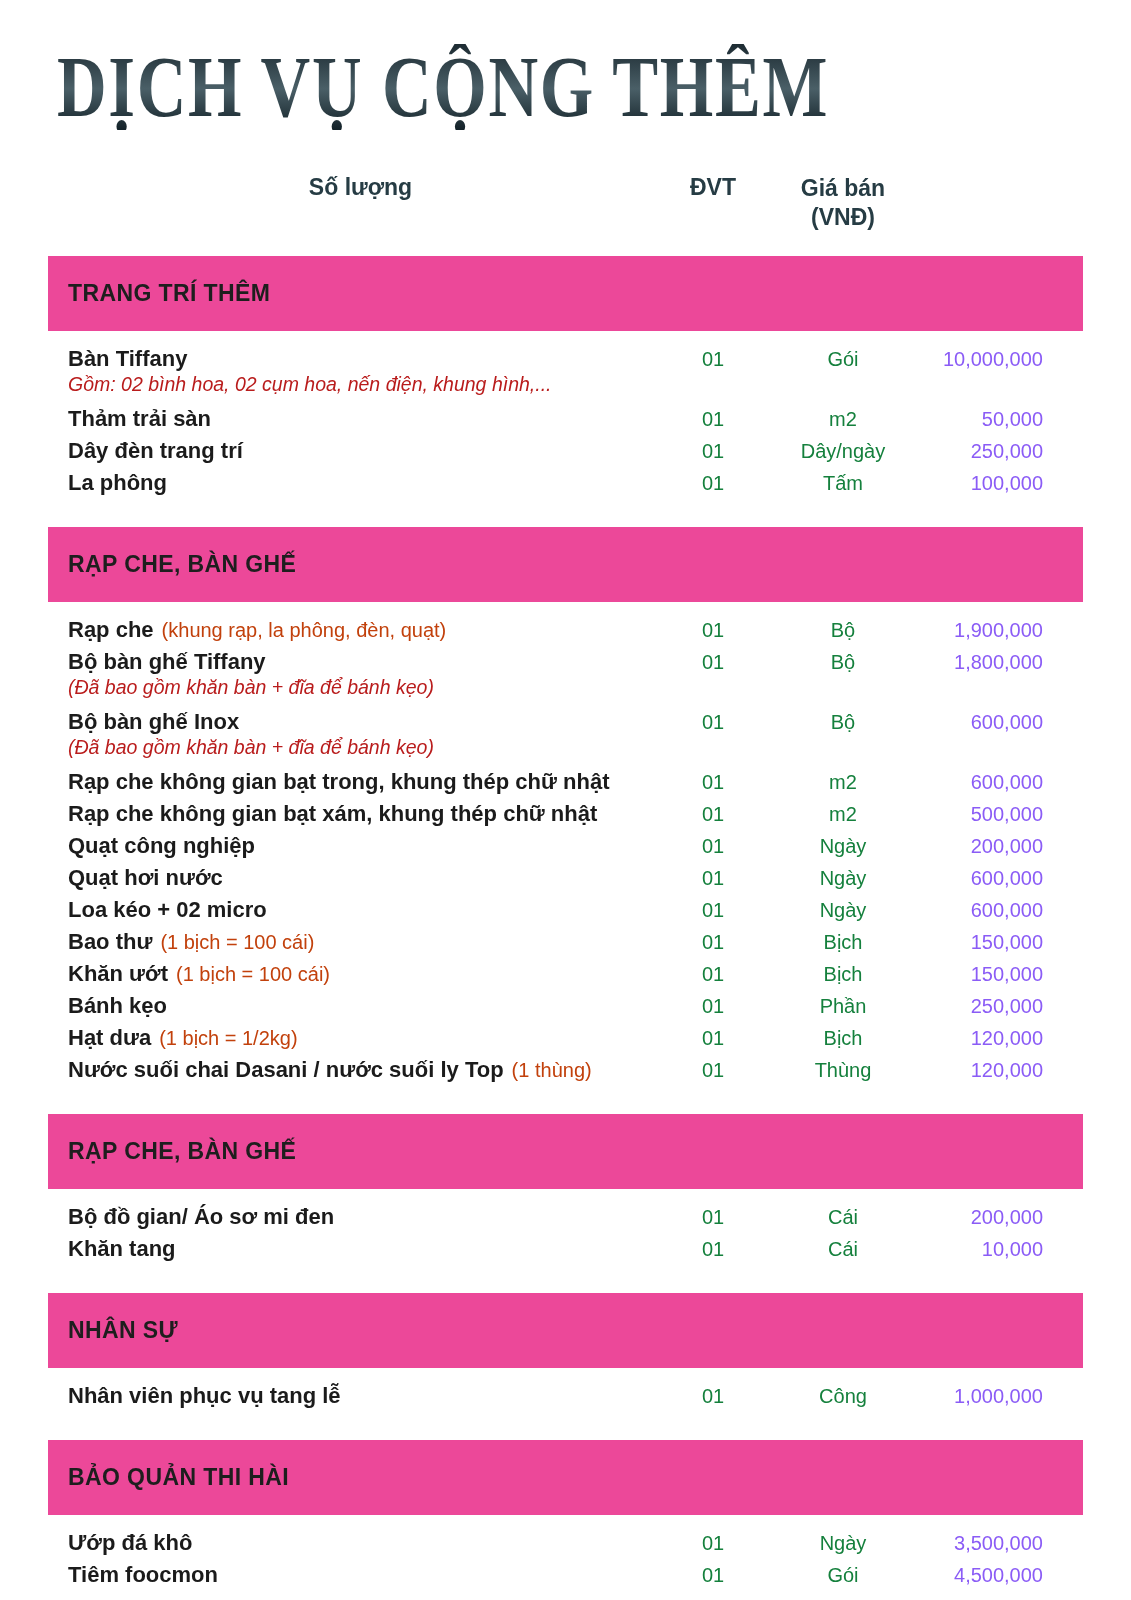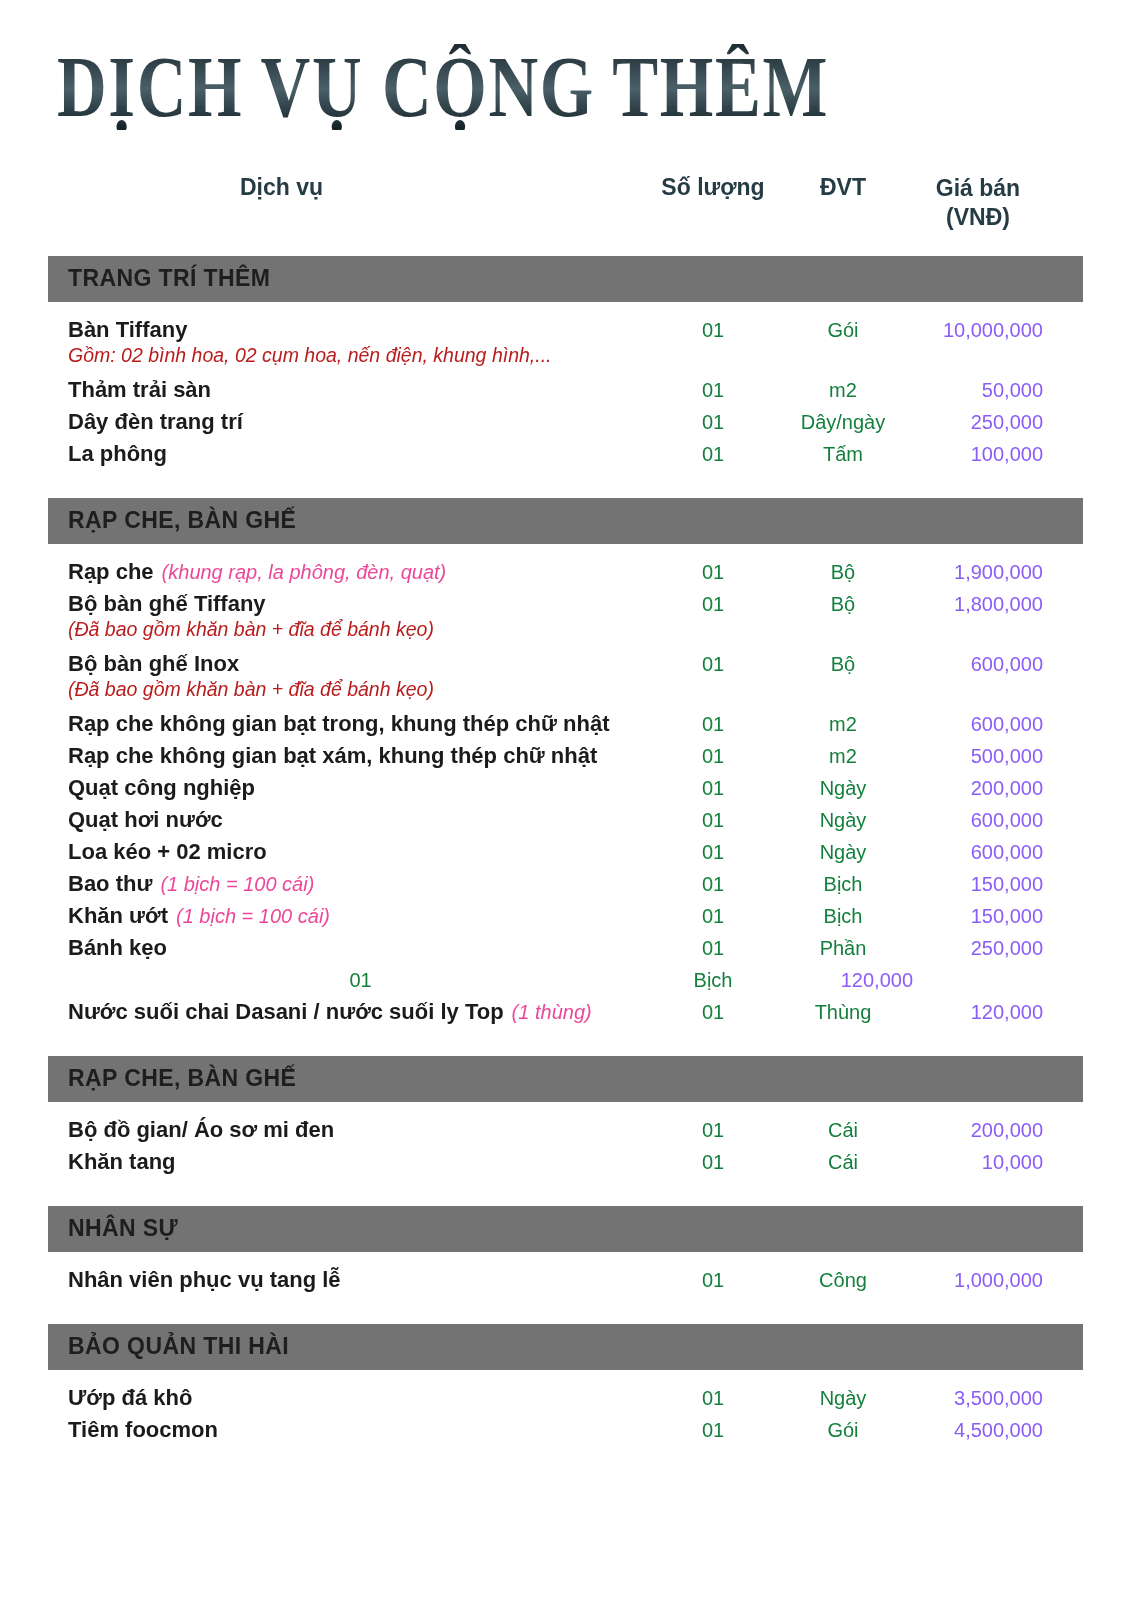--- a/index.html
+++ b/index.html
@@ -113,7 +113,6 @@
   </div>
 
   <div class="header-row">
-    <div class="header-service">Dịch vụ</div>
     <div class="header-qty">Số lượng</div>
     <div class="header-unit">ĐVT</div>
     <div class="header-price">

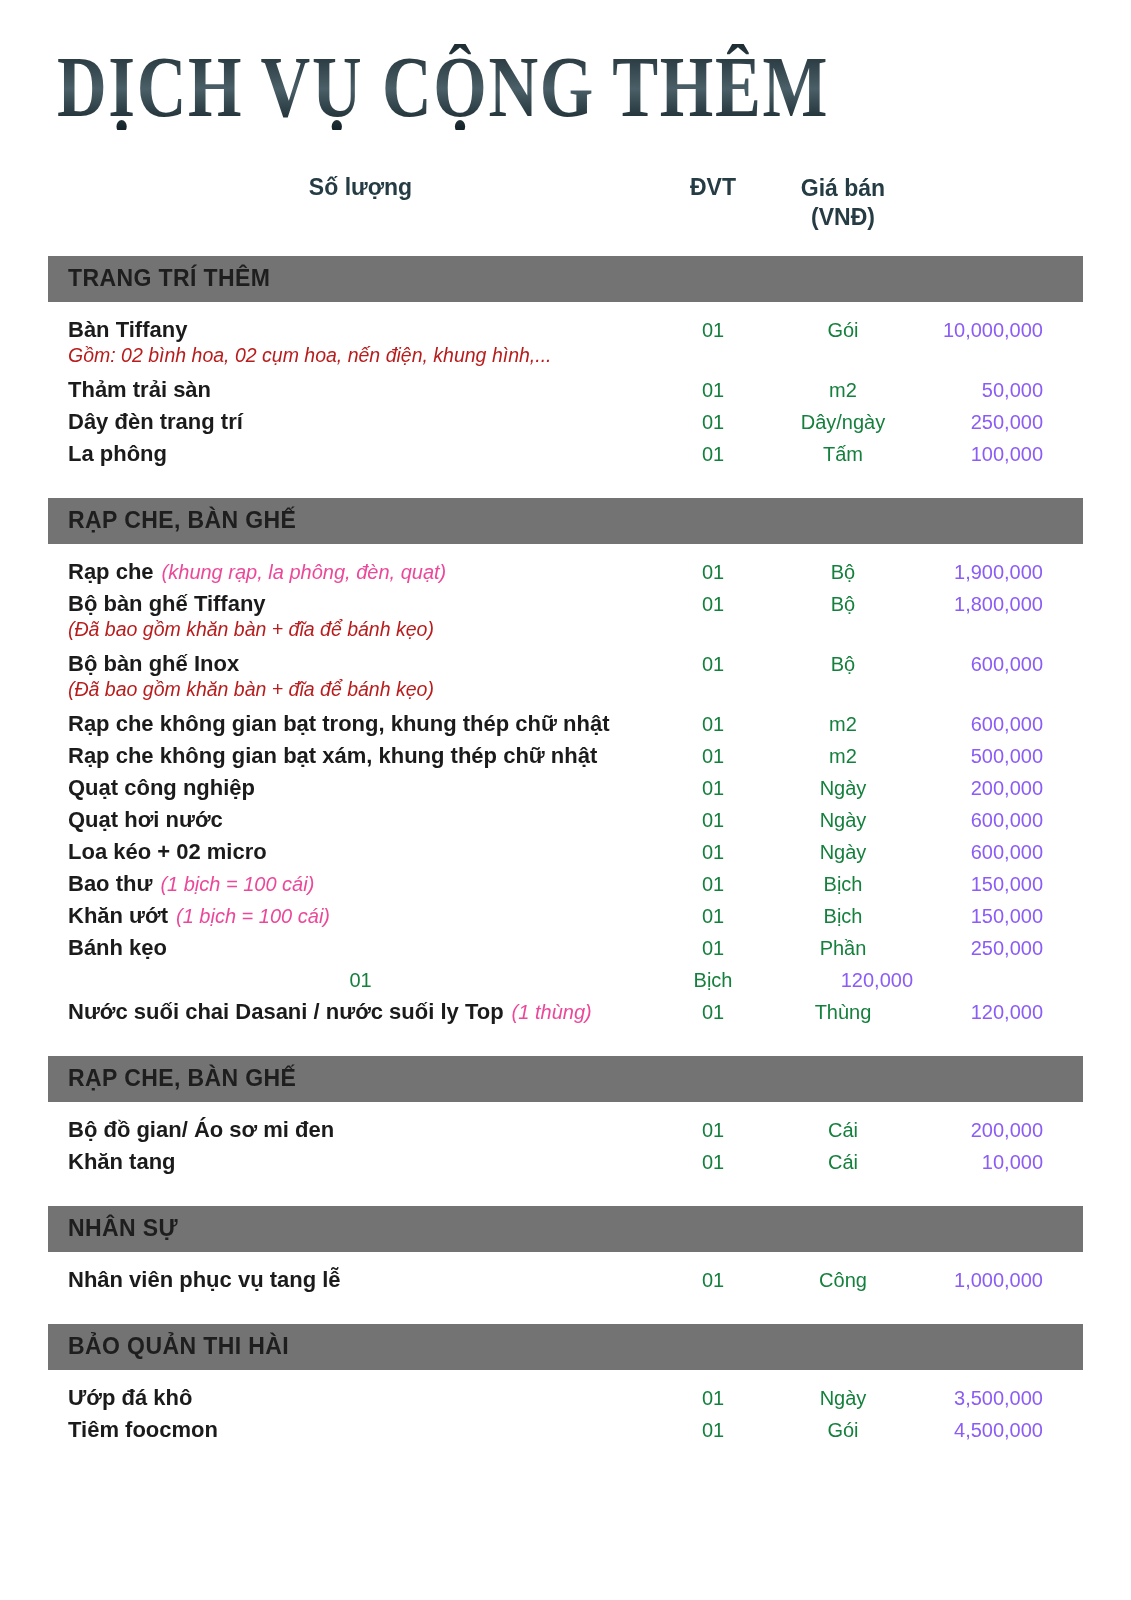--- a/index.html
+++ b/index.html
@@ -49,8 +49,8 @@
   
   .section { margin-top: 24px; }
   .band {
-    height: 46px;
-    background: #737373;
+    height: 75px;
+    background: #ec4899;
     display: flex;
     align-items: center;
     padding-left: 20px;

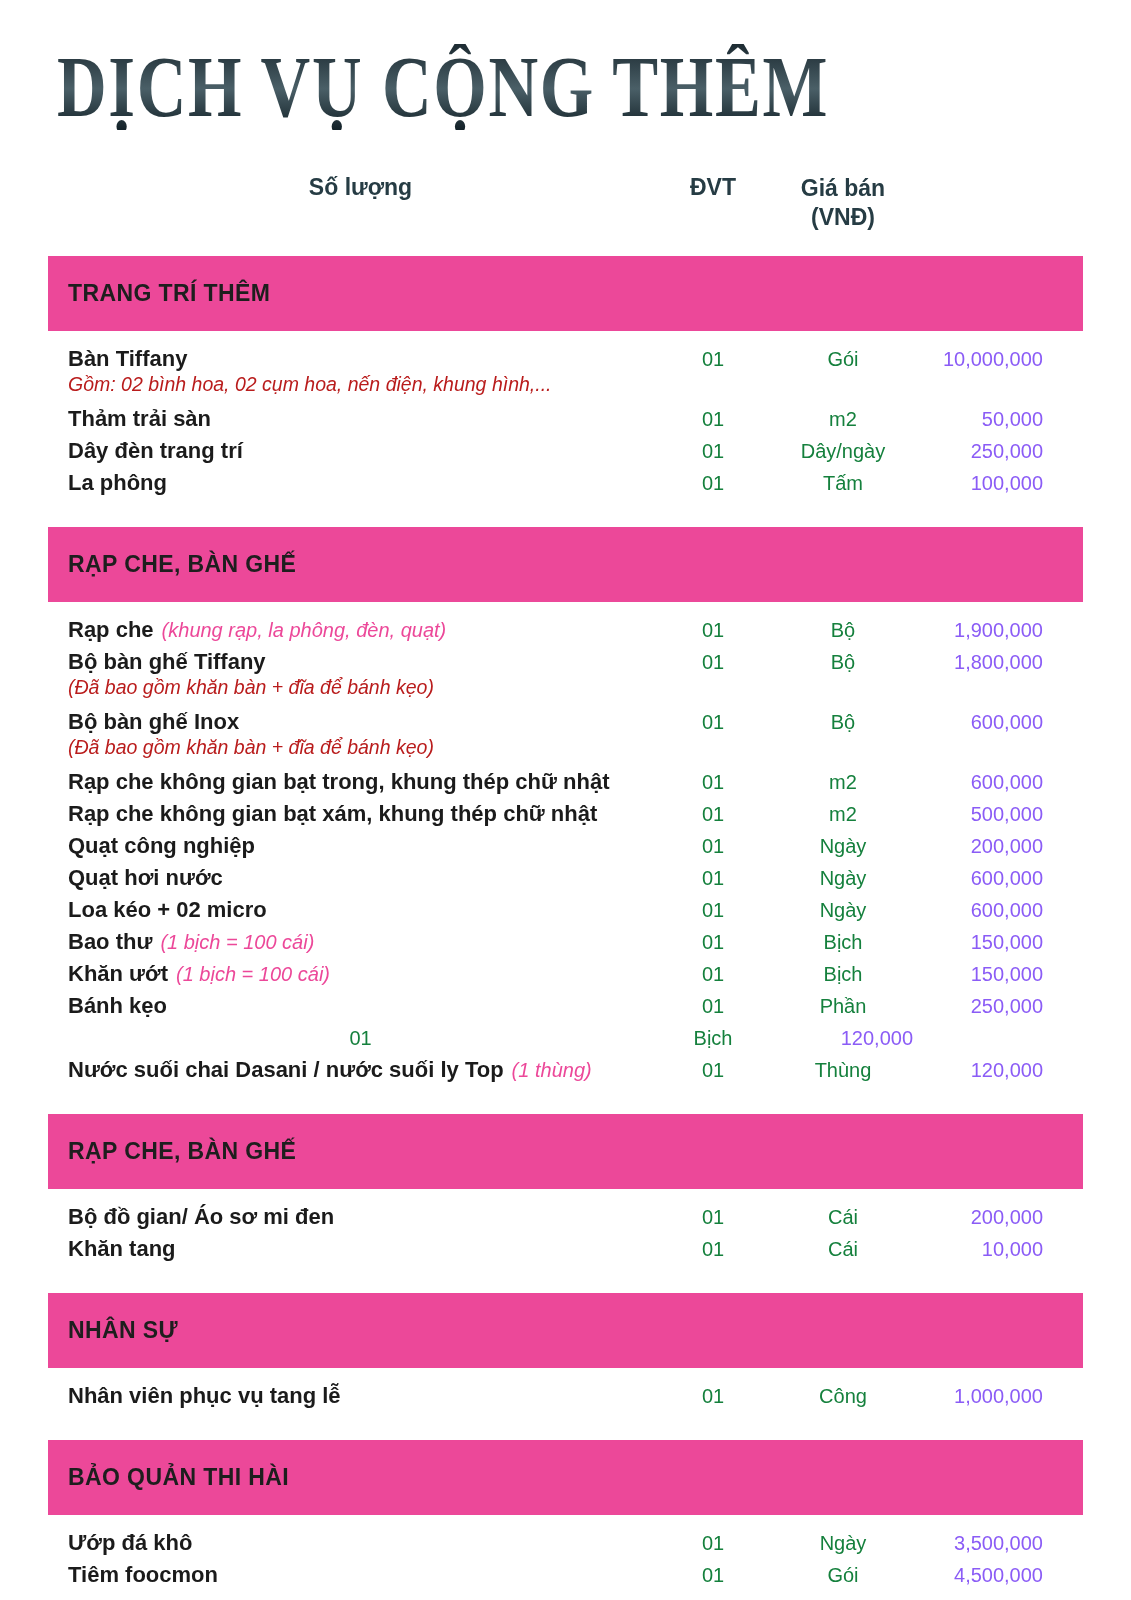--- a/index.html
+++ b/index.html
@@ -76,10 +76,9 @@
   }
   .svc-note {
     font-weight: 400;
-    font-style: italic;
     font-size: 20px;
     margin-left: 8px;
-    color: #ec4899;
+    color: #c2410c;
   }
   .subnote {
     font-weight: 400;

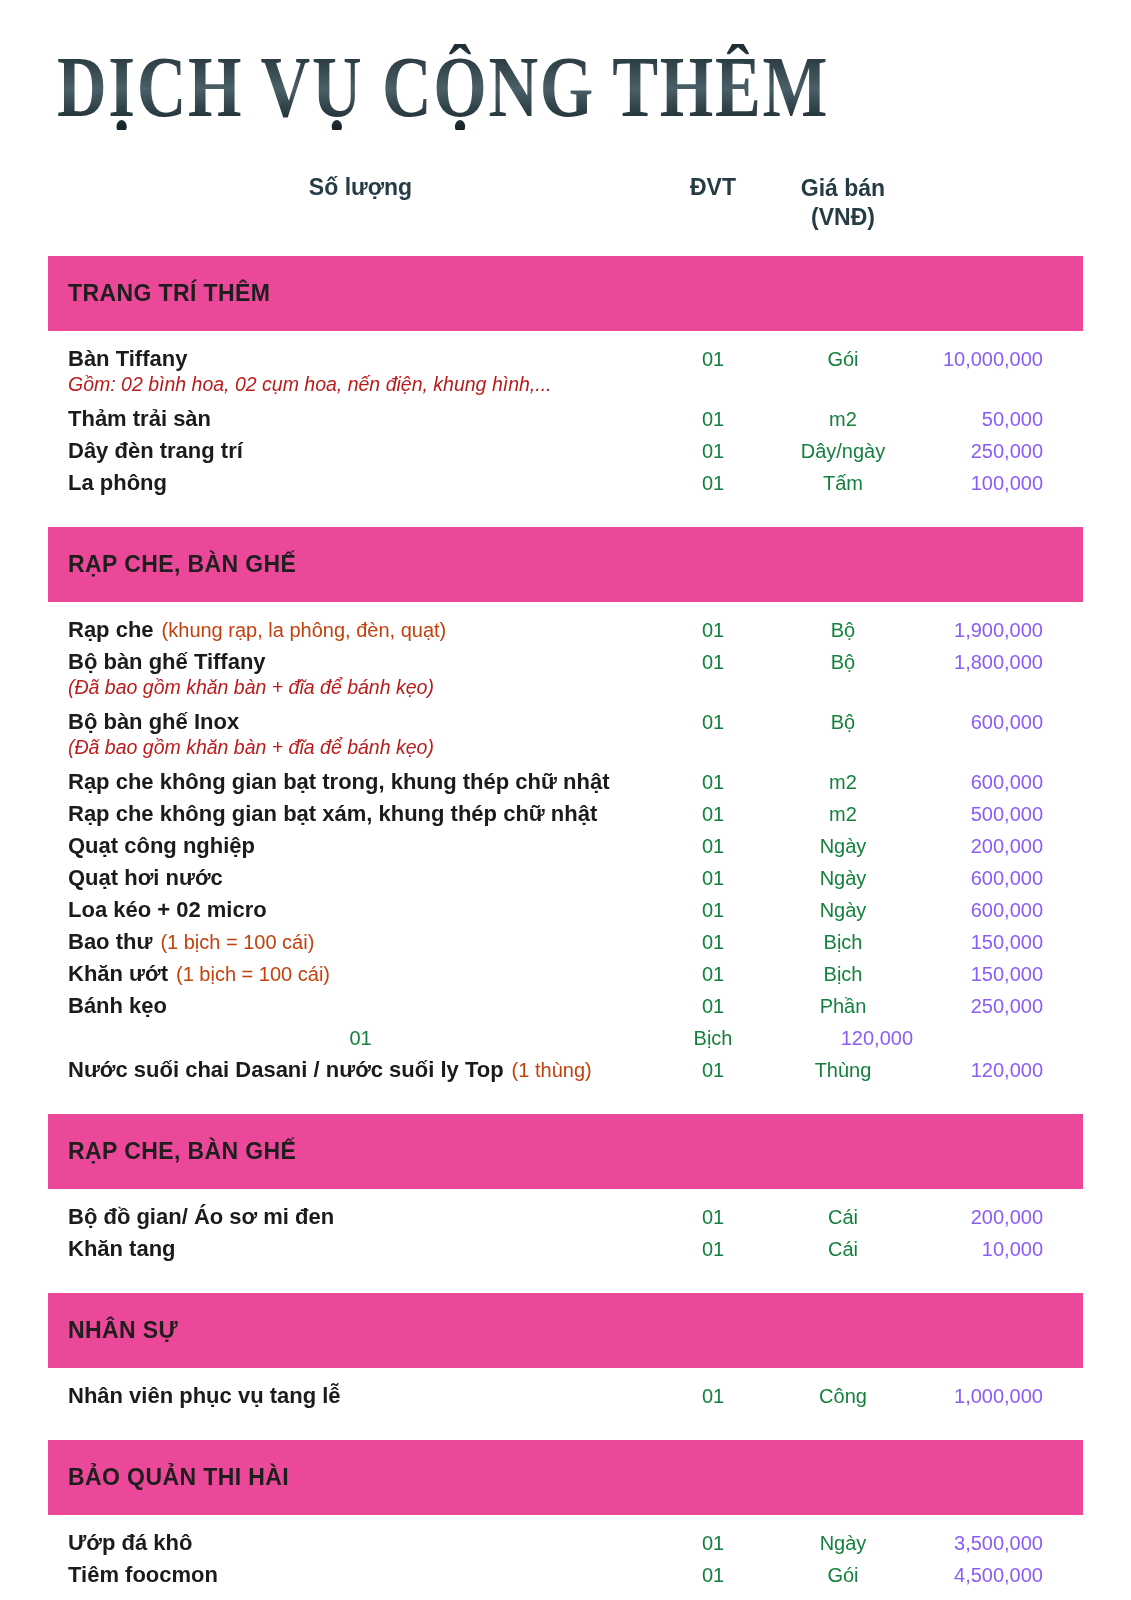--- a/index.html
+++ b/index.html
@@ -224,6 +224,7 @@
             <div class="cell price-cell">250,000</div>
           </div>
           <div class="row">
+            <div class="cell name-cell"><span class="svc-name">Hạt dưa</span><span class="svc-note">(1 bịch = 1/2kg)</span></div>
             <div class="cell qty-cell">01</div>
             <div class="cell unit-cell">Bịch</div>
             <div class="cell price-cell">120,000</div>

